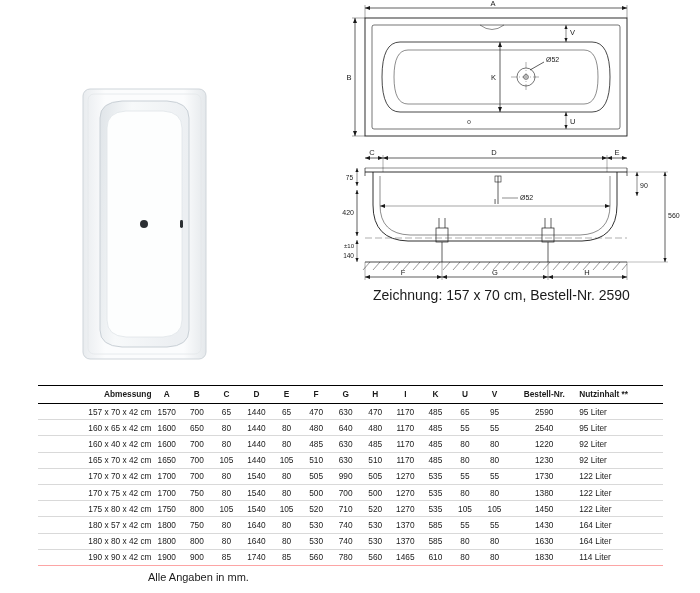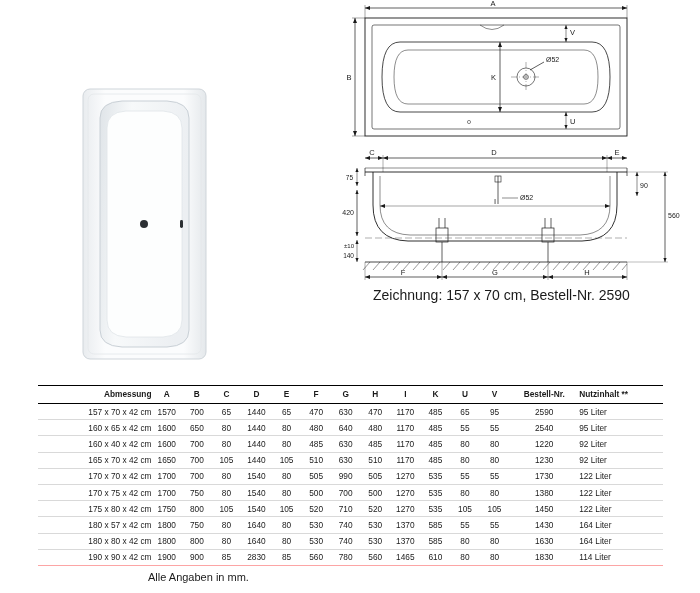--- a/index.html
+++ b/index.html
@@ -497,7 +497,7 @@
           <td class="c-num">1900</td>
           <td class="c-num">900</td>
           <td class="c-num">85</td>
-          <td class="c-num">2830</td>
+          <td class="c-num">1740</td>
           <td class="c-num">85</td>
           <td class="c-num">560</td>
           <td class="c-num">780</td>

